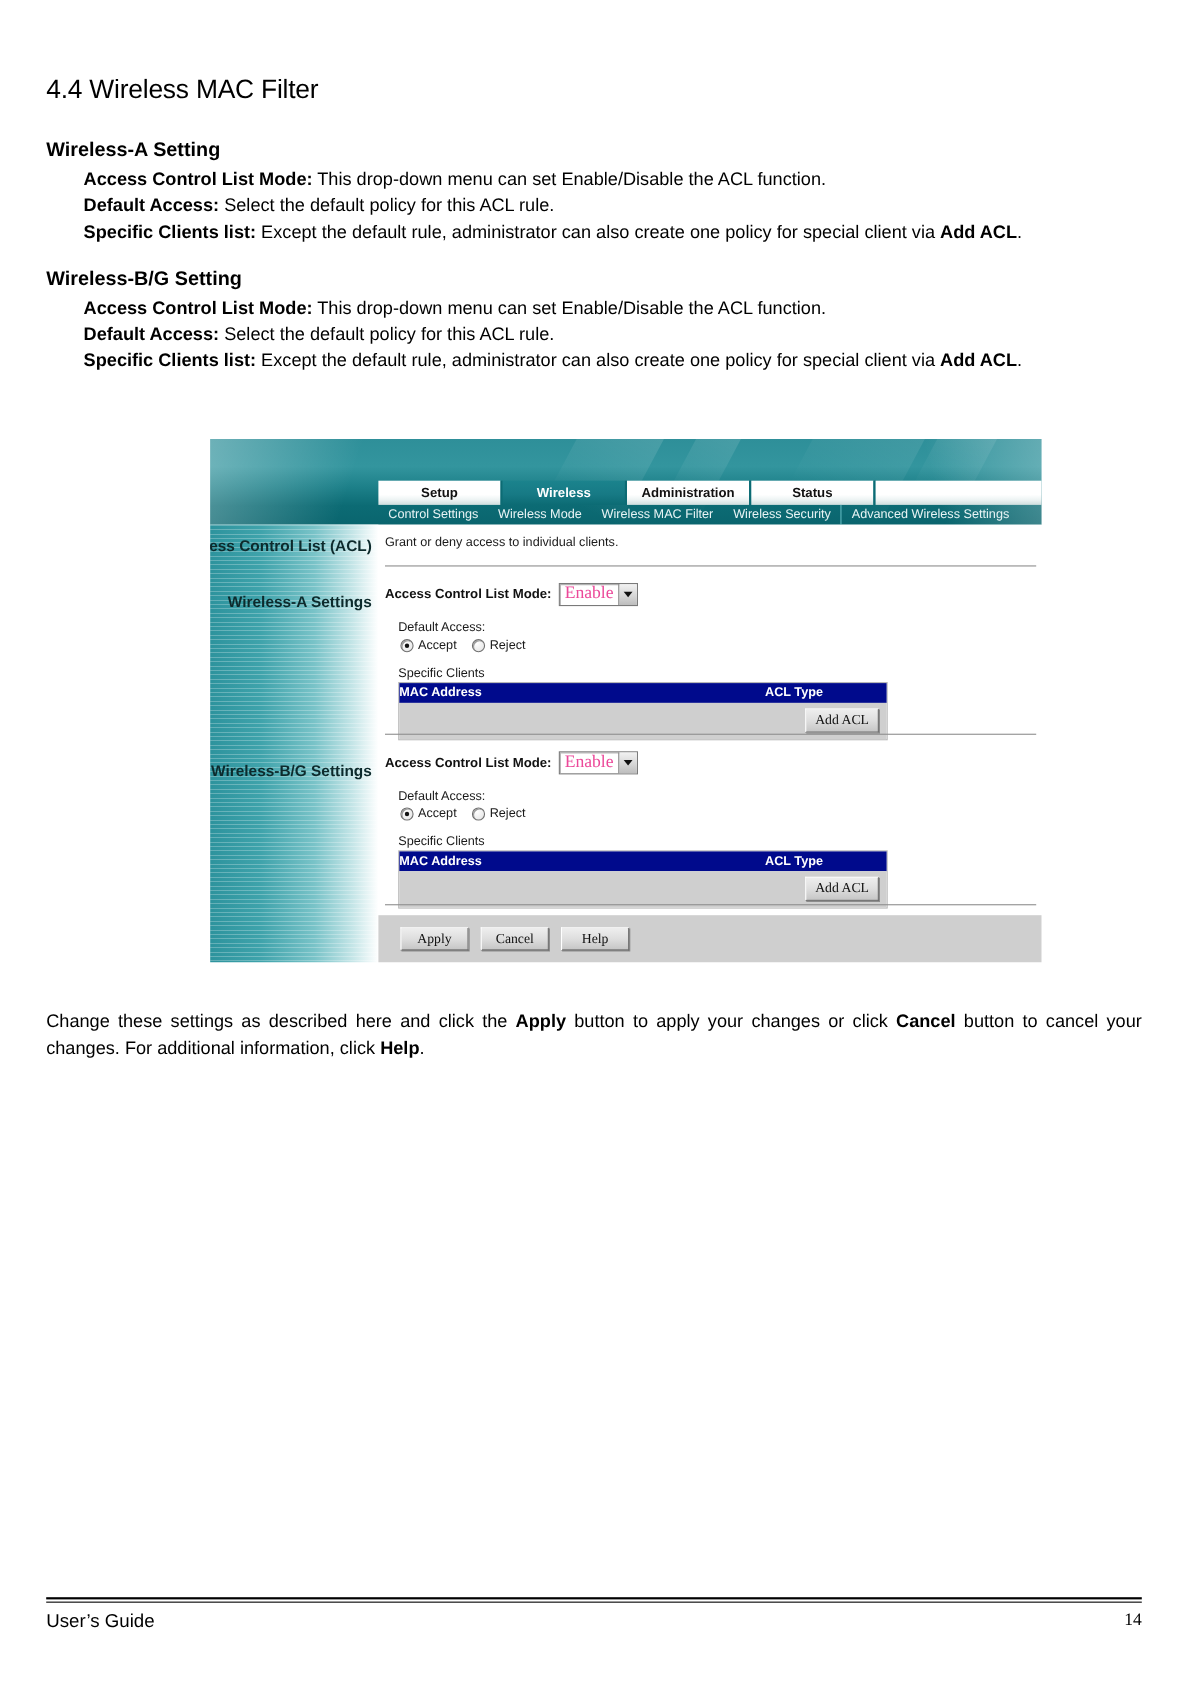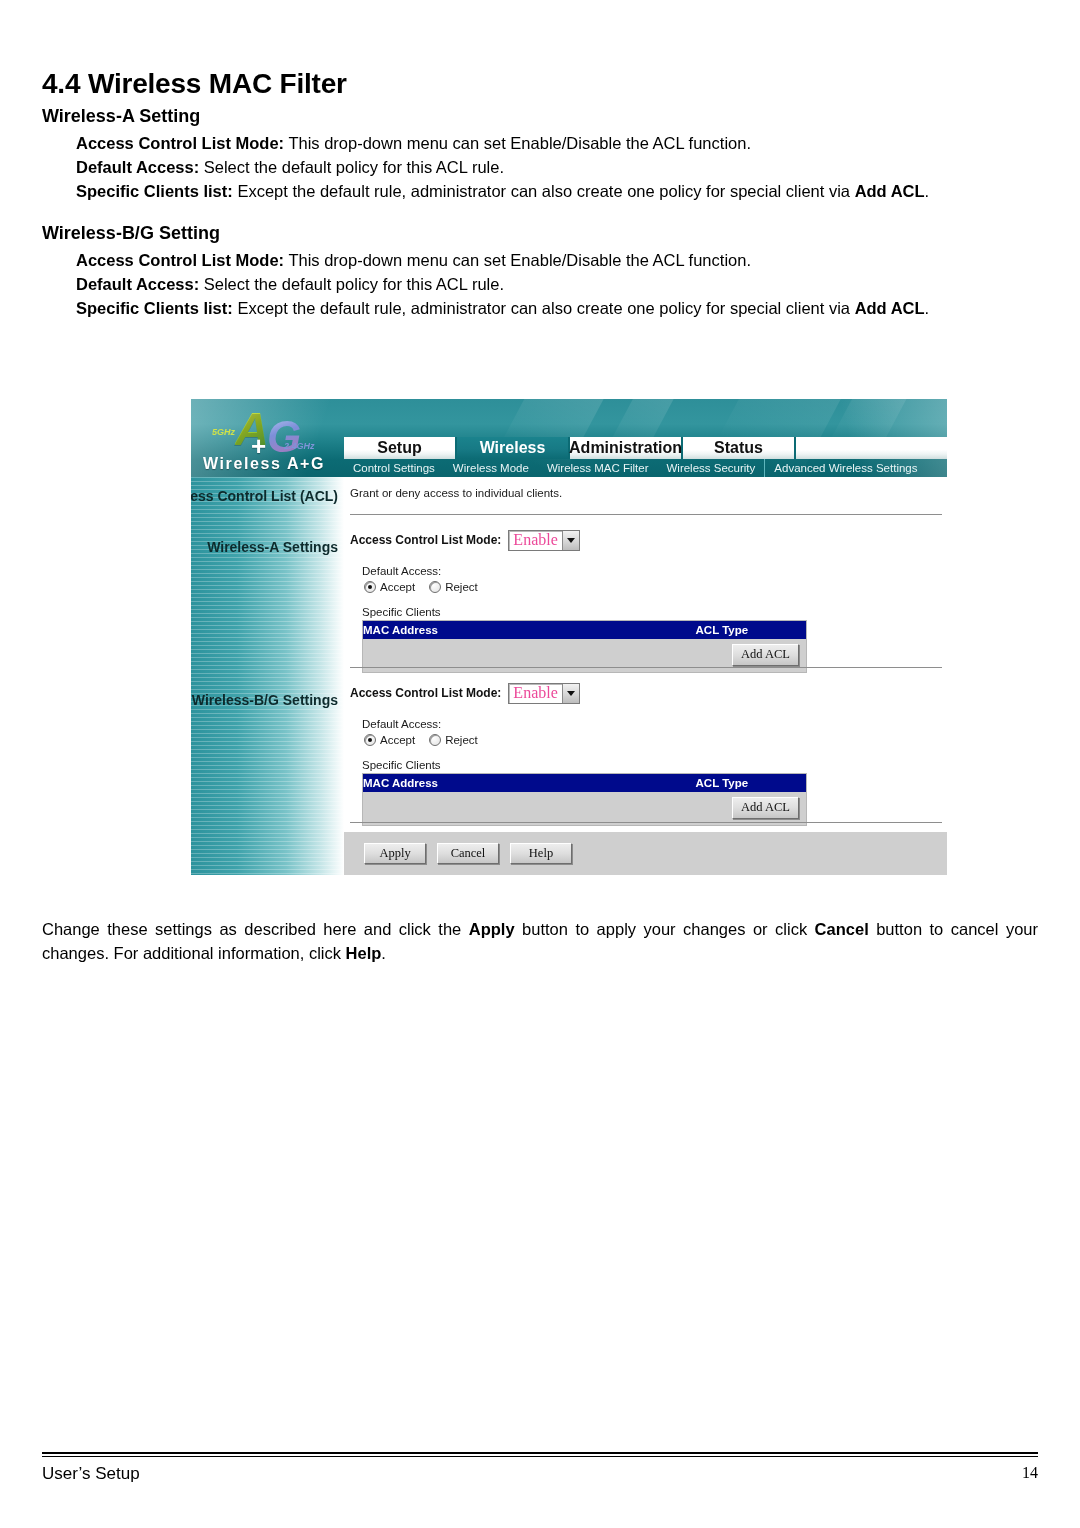--- a/index.html
+++ b/index.html
@@ -31,9 +31,9 @@
     width: 996px;
   }
   h1.sec-title {
-    font-size: 28px;
-    font-weight: bold;
-    margin: 0 0 6px 0;
+    font-size: 24px;
+    font-weight: normal;
+    margin: 0 0 30px 0;
     letter-spacing: -0.2px;
   }
   p.intro {

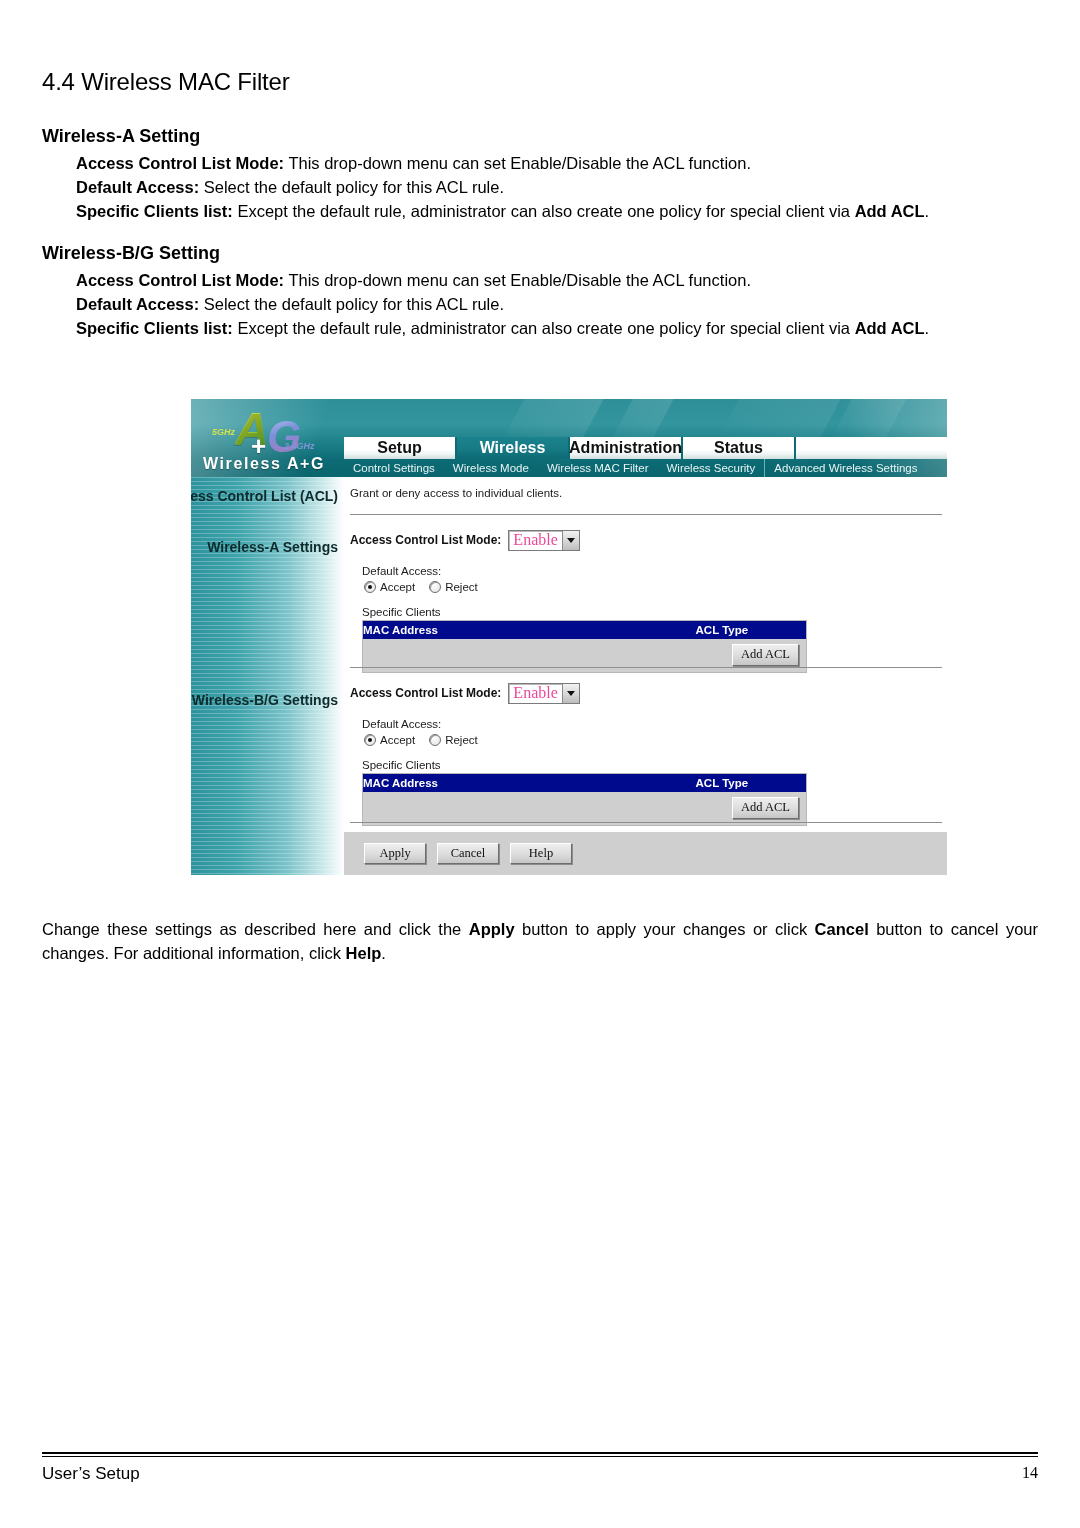--- a/index.html
+++ b/index.html
@@ -467,14 +467,6 @@
       <div class="streak s3"></div>
       <div class="streak s4"></div>
 
-      <div class="logo">
-        <span class="tag5">5GHz</span>
-        <span class="glyphA">A</span>
-        <span class="glyphG">G</span>
-        <span class="glyphPlus">+</span>
-        <span class="tag24">2.4GHz</span>
-        <span class="wordmark">Wireless A+G</span>
-      </div>
 
       <div class="tabs">
         <div class="tab">Setup</div>

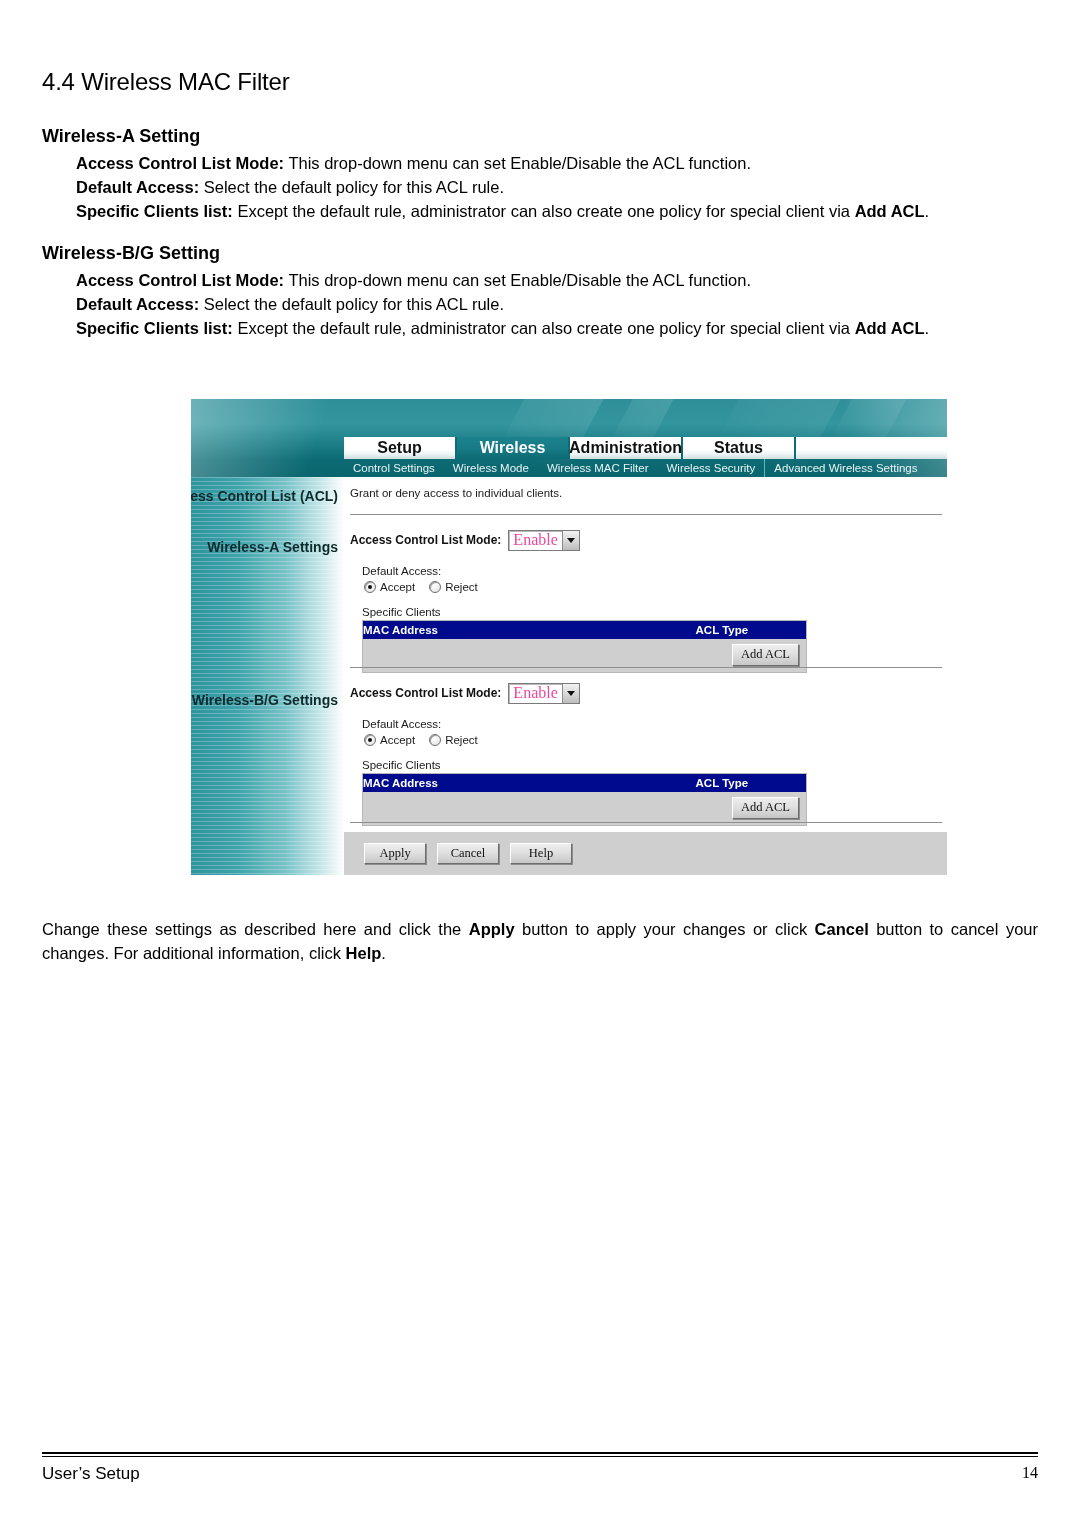--- a/index.html
+++ b/index.html
@@ -203,7 +203,7 @@
     display: flex;
     align-items: center;
     justify-content: center;
-    font-size: 16px;
+    font-size: 12px;
     font-weight: bold;
     color: #111;
     background: linear-gradient(180deg, #ffffff 0%, #ffffff 58%, #eef4f4 78%, #cfdede 100%);

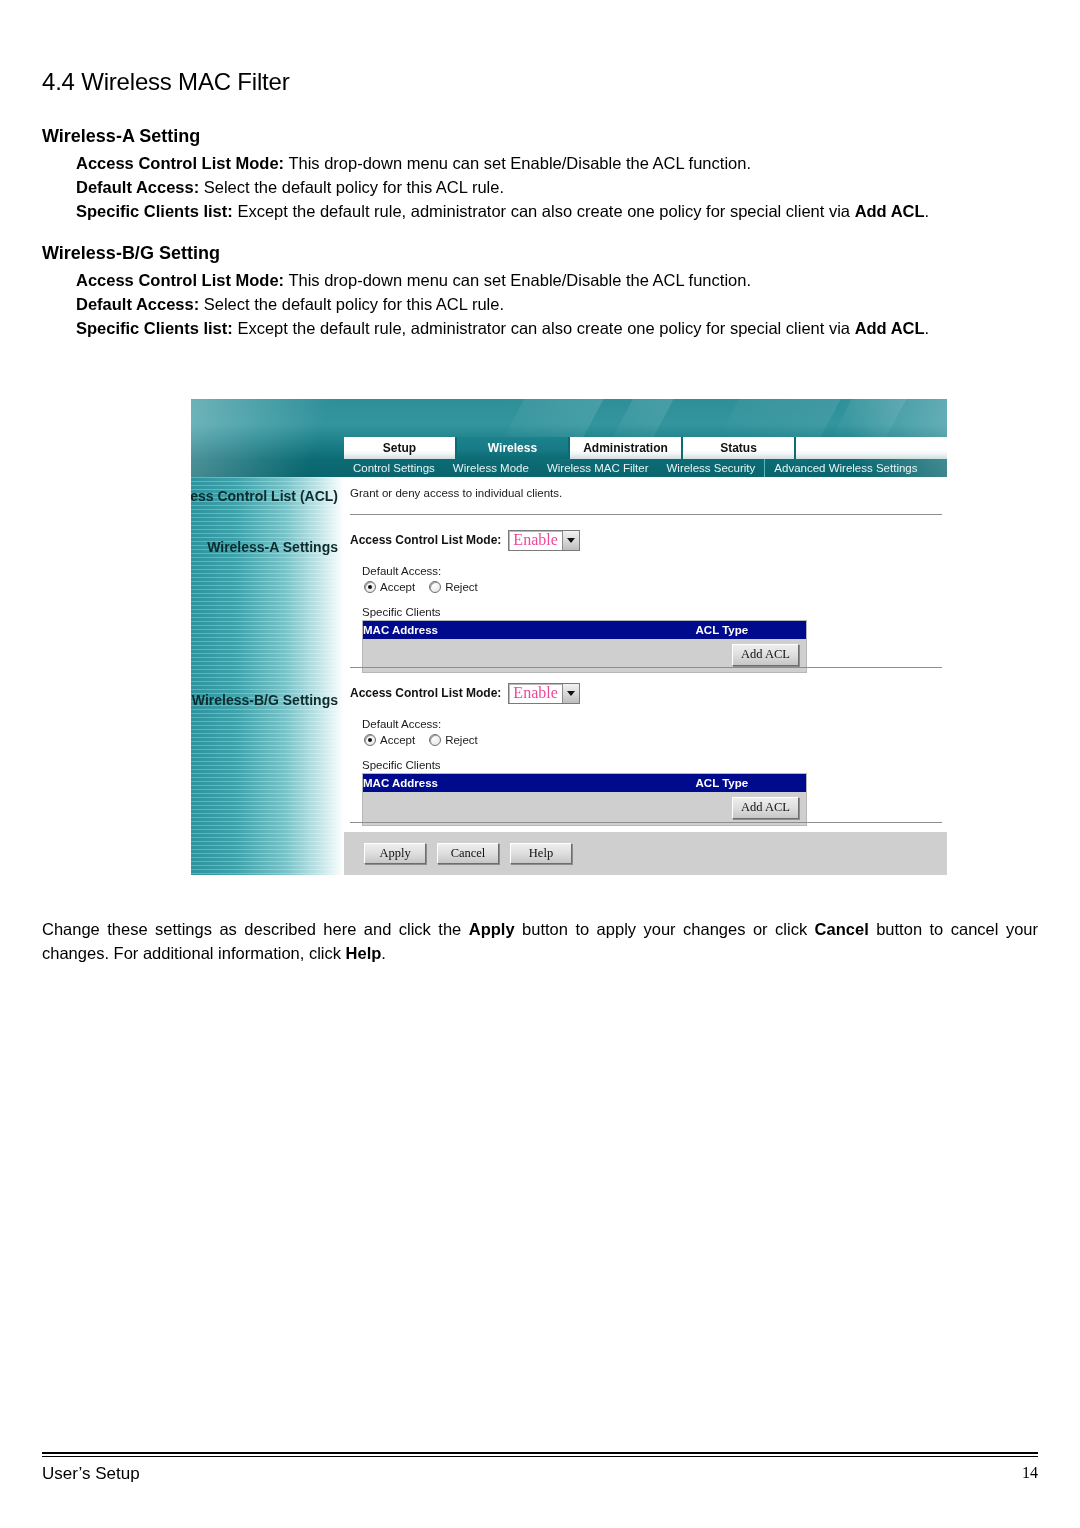--- a/index.html
+++ b/index.html
@@ -586,7 +586,7 @@
   <div class="footer">
     <div class="footer-rule"></div>
     <div class="footer-row">
-      <span>User’s Setup</span>
+      <span>User’s Guide</span>
       <span class="footer-page">14</span>
     </div>
   </div>

